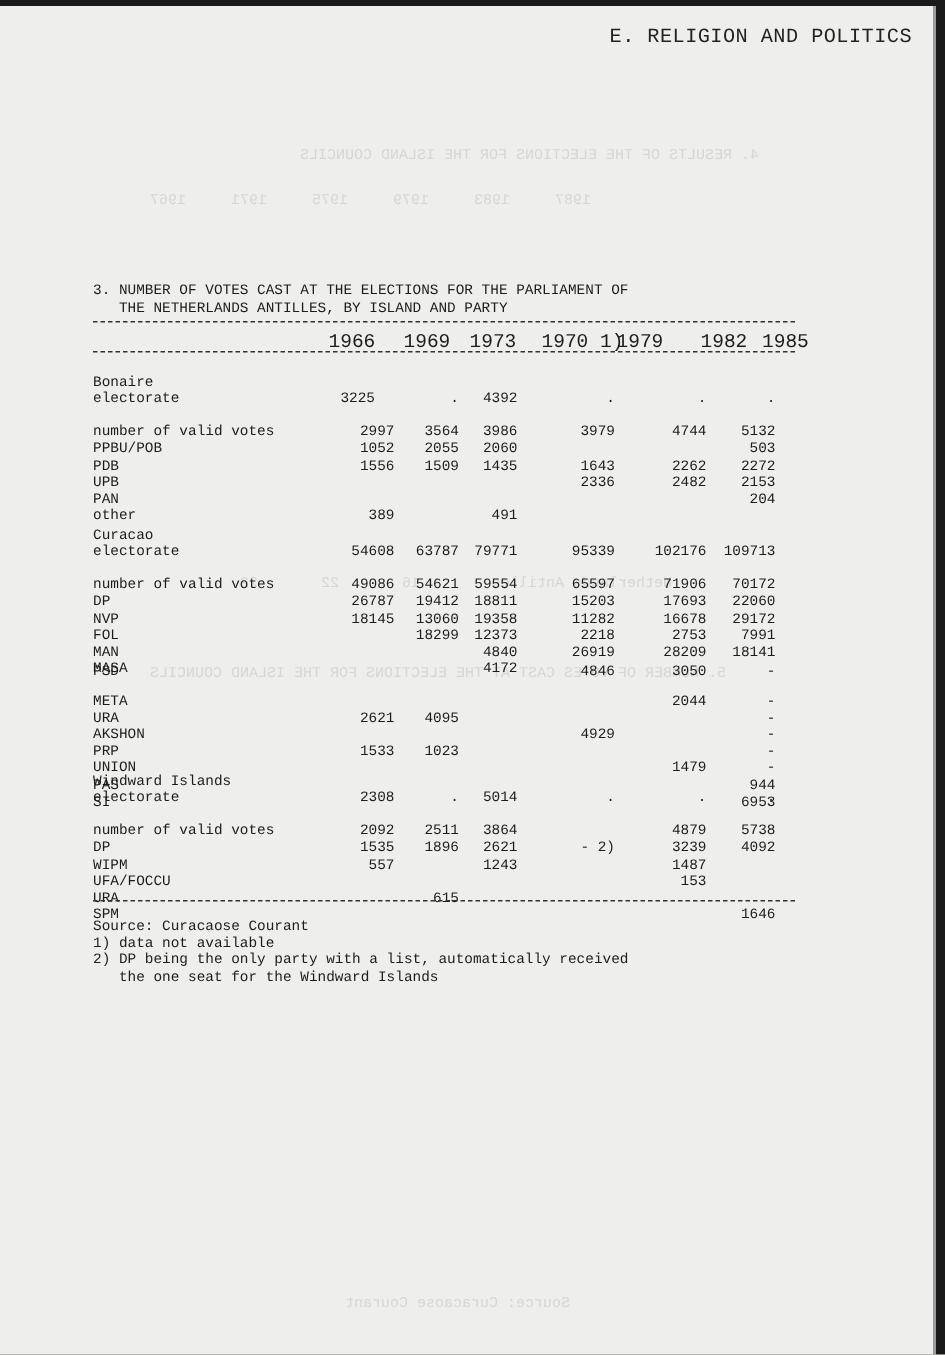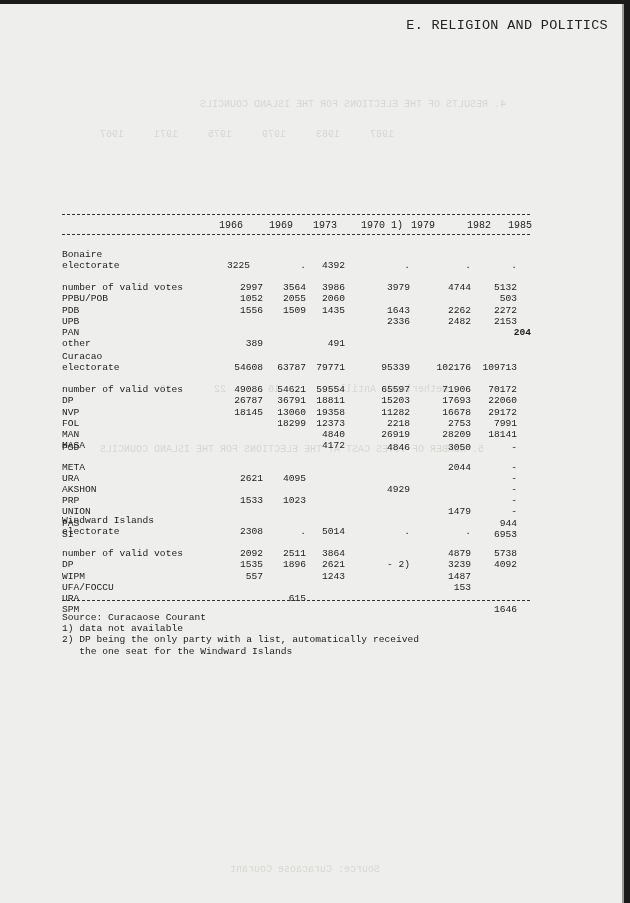--- a/index.html
+++ b/index.html
@@ -49,6 +49,8 @@
 
   <div class="header">E. RELIGION AND POLITICS</div>
 
+  <div class="title"><span>3. NUMBER OF VOTES CAST AT THE ELECTIONS FOR THE PARLIAMENT OF</span>
+<span>   THE NETHERLANDS ANTILLES, BY ISLAND AND PARTY</span></div>
 
   <div class="rule" style="top:210px;"></div>
 

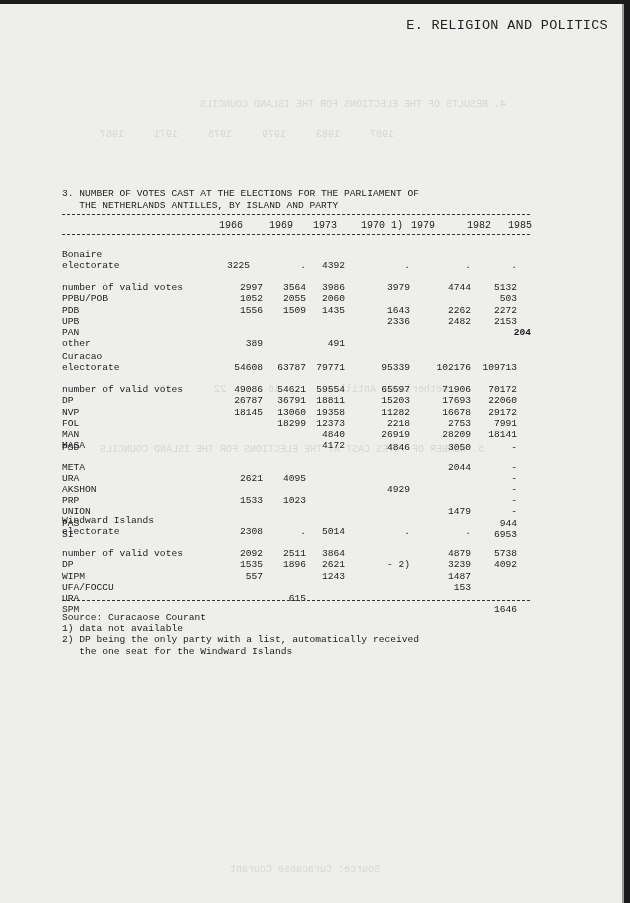--- a/index.html
+++ b/index.html
@@ -32,7 +32,7 @@
   .row { position: absolute; left: 62px; width: 470px; height: 11px; font-size: 9.6px; line-height: 11px; }
   .row .lbl { position: absolute; left: 0; white-space: pre; }
   .row .c { position: absolute; text-align: right; white-space: pre; }   
-  .hdr { position: absolute; top: 216px; left: 62px; width: 470px; font-size: 10px; height: 12px; }
+  .hdr { position: absolute; top: 216px; left: 62px; width: 470px; font-size: 13px; height: 12px; }
   .hdr span { position: absolute; white-space: pre; }
   .notes { position: absolute; left: 62px; top: 608px; font-size: 9.6px; line-height: 11.2px; white-space: pre; }
 </style>

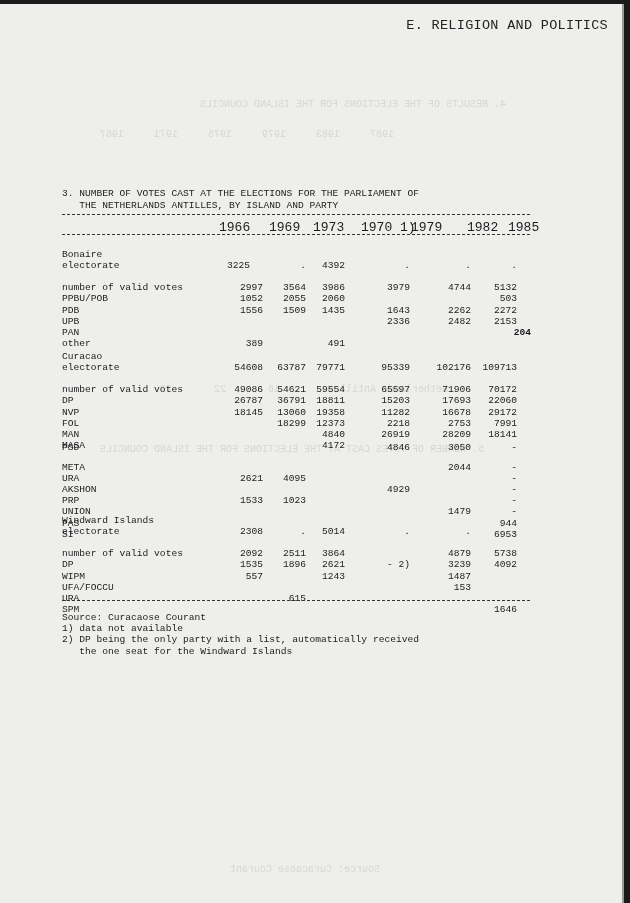--- a/index.html
+++ b/index.html
@@ -138,7 +138,7 @@
         <span class="c" style="right: 146px;"></span>
         <span class="c" style="right: 122px;"></span>
         <span class="c" style="right: 61px;"></span>
-        <span class="c" style="right: 1px; font-weight: bold;">204</span>
+        <span class="c" style="right: 15px;">204</span>
       </div>
       <div class="row" style="top: 333.8px;">
         <span class="lbl">other</span>

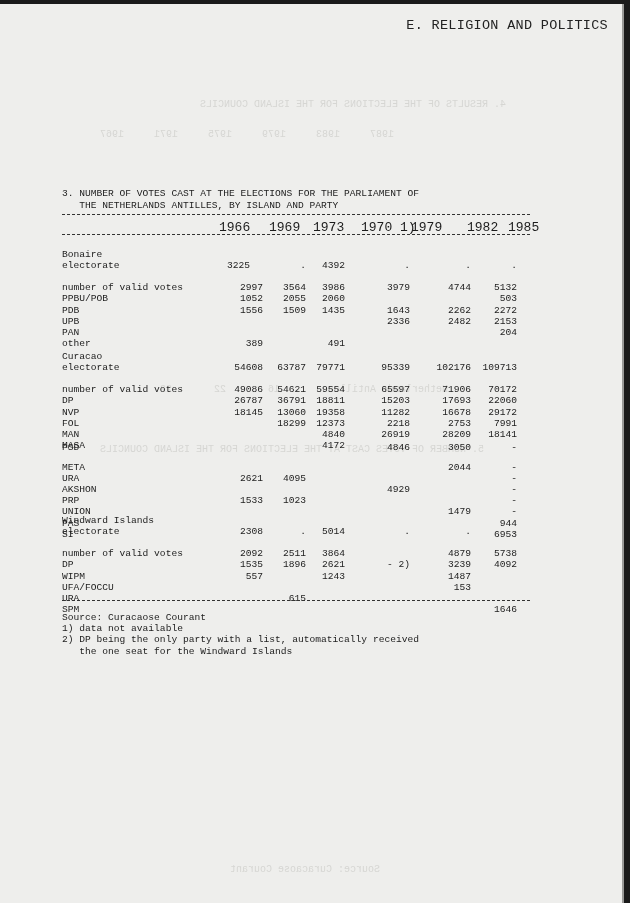--- a/index.html
+++ b/index.html
@@ -186,7 +186,7 @@
       <div class="row" style="top: 391.4px;">
         <span class="lbl">DP</span>
         <span class="c" style="right: 269px;">26787</span>
-        <span class="c" style="right: 226px;">36791</span>
+        <span class="c" style="right: 226px;">19412</span>
         <span class="c" style="right: 187px;">18811</span>
         <span class="c" style="right: 146px;"></span>
         <span class="c" style="right: 122px;">15203</span>

